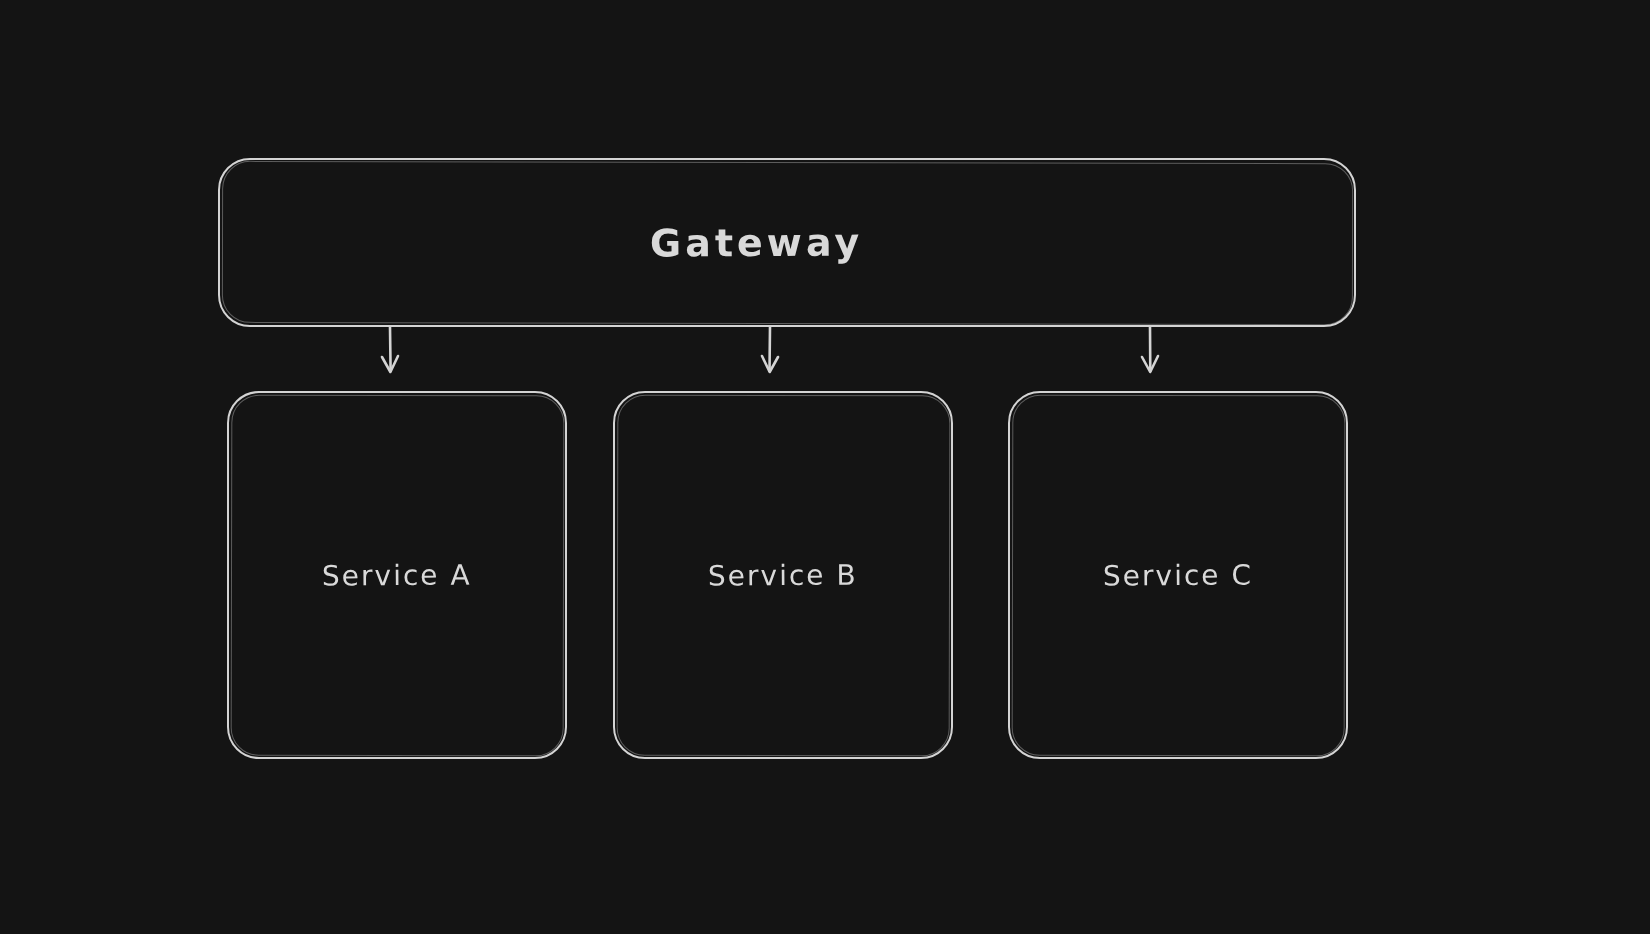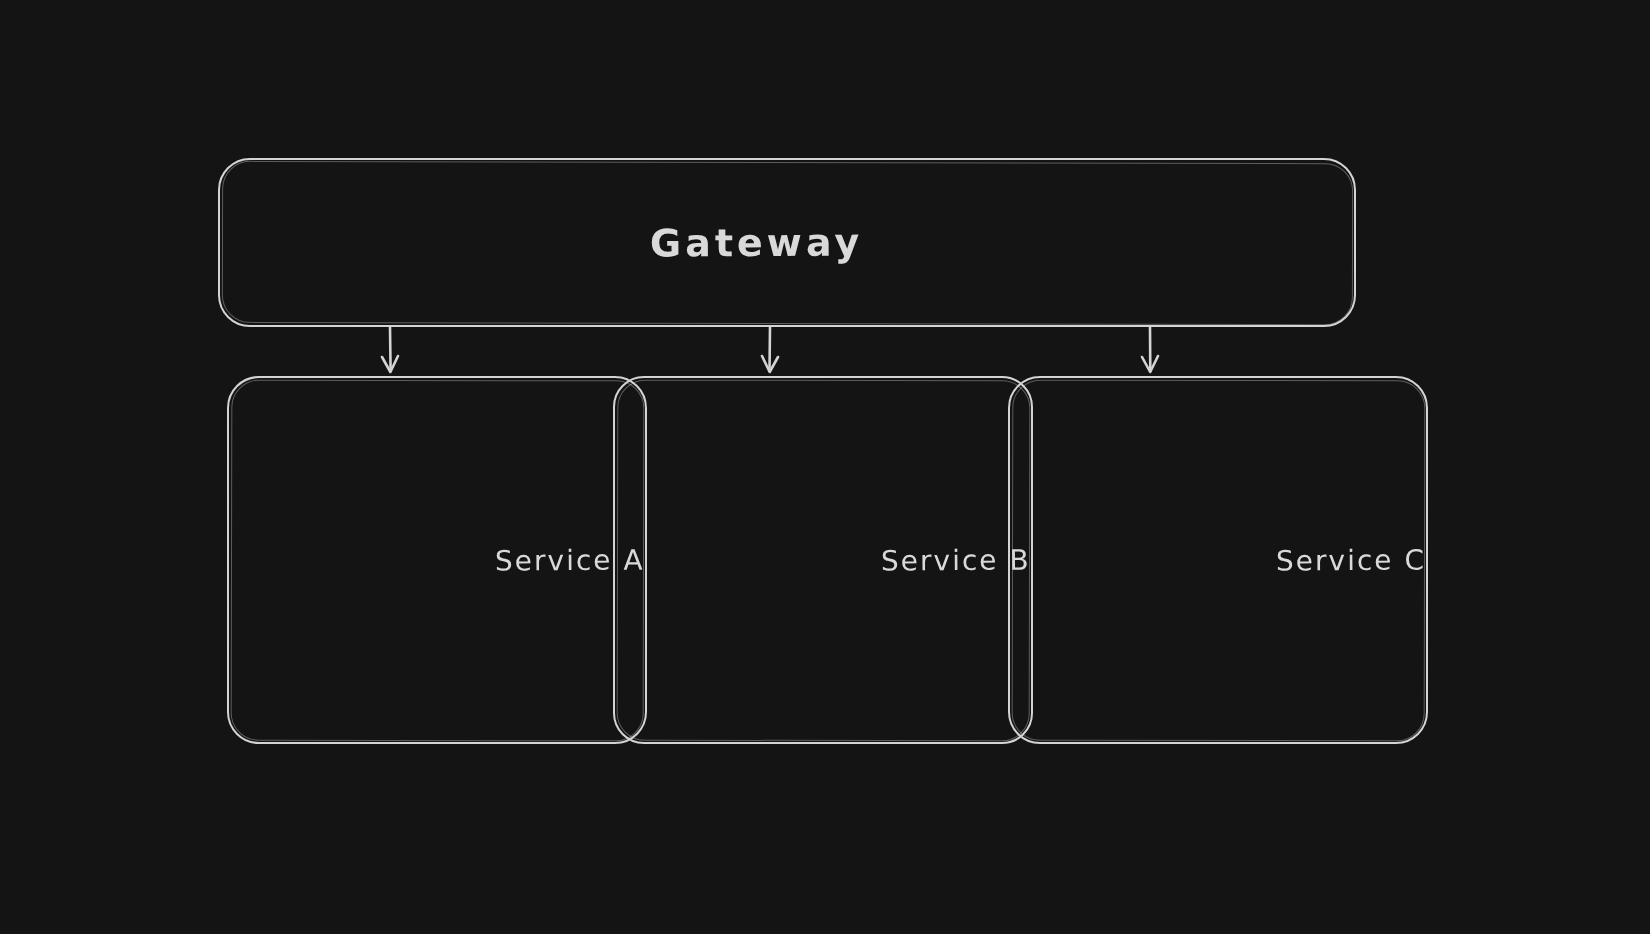--- a/index.html
+++ b/index.html
@@ -56,10 +56,9 @@
     transform: translateX(-30px) rotate(-0.3deg);
   }
   .node-service {
-    top: 376px;
-    width: 420px;
+    top: 391px;
+    width: 340px;
     height: 368px;
-    justify-content: flex-end;
   }
   .node-service-a { left: 227px; }
   .node-service-b { left: 613px; border-radius: 31px; }

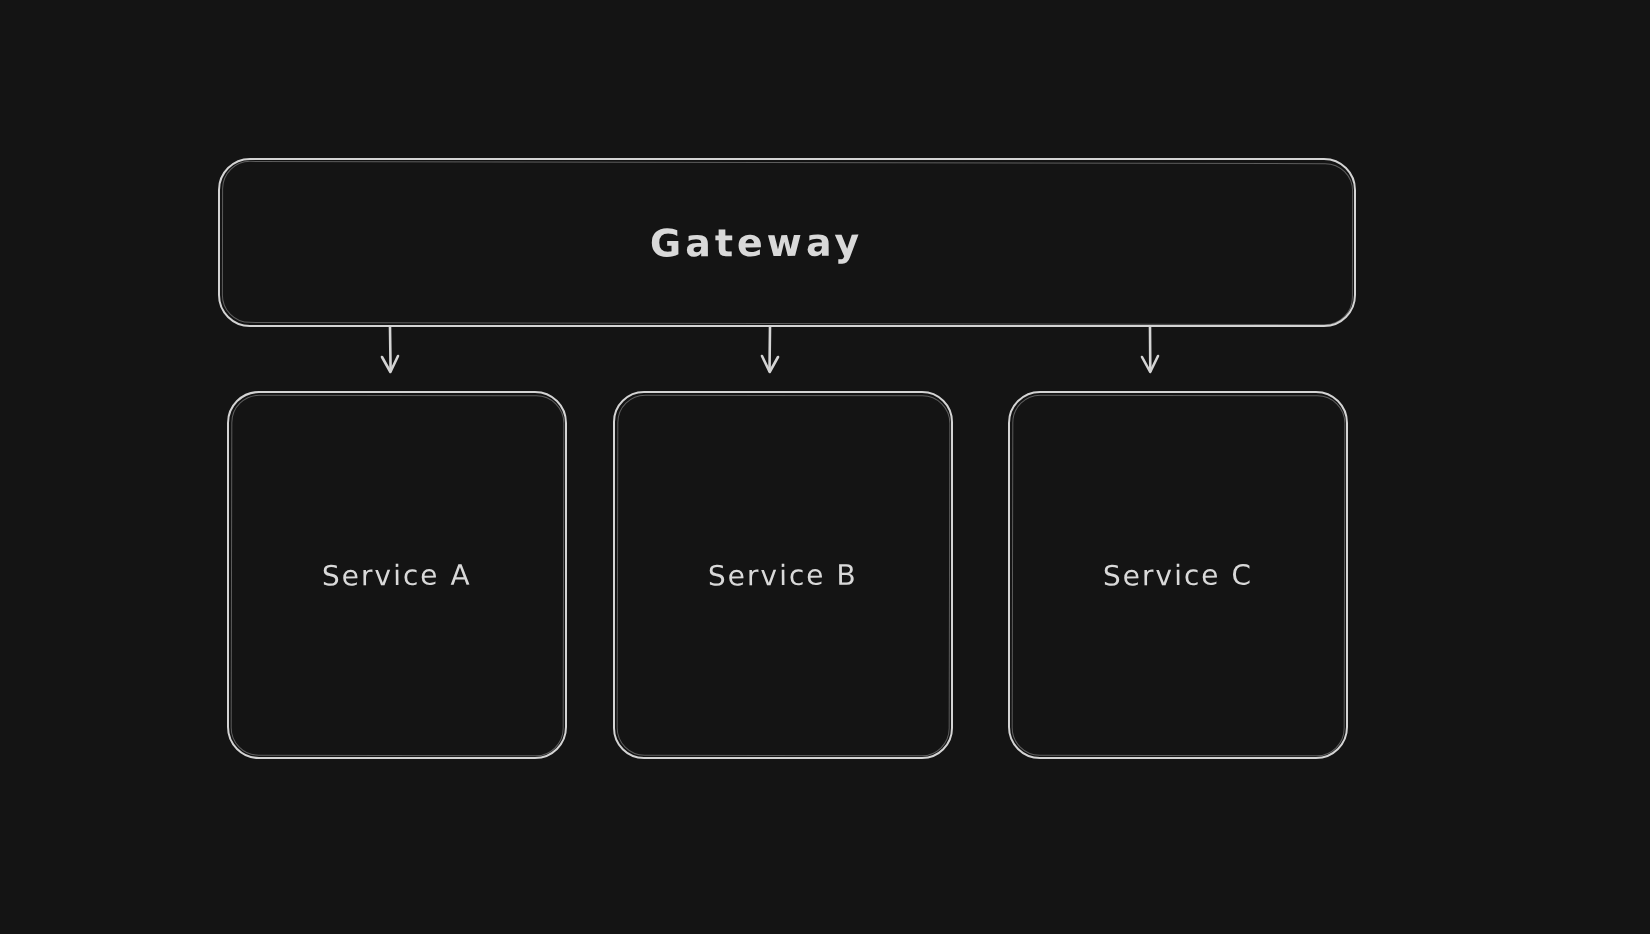--- a/index.html
+++ b/index.html
@@ -61,7 +61,7 @@
     height: 368px;
   }
   .node-service-a { left: 227px; }
-  .node-service-b { left: 613px; border-radius: 31px; }
+  .node-service-b { left: 613px; }
   .node-service-c { left: 1000px; margin-left: 8px; }
   .node-label {
     color: var(--text);

